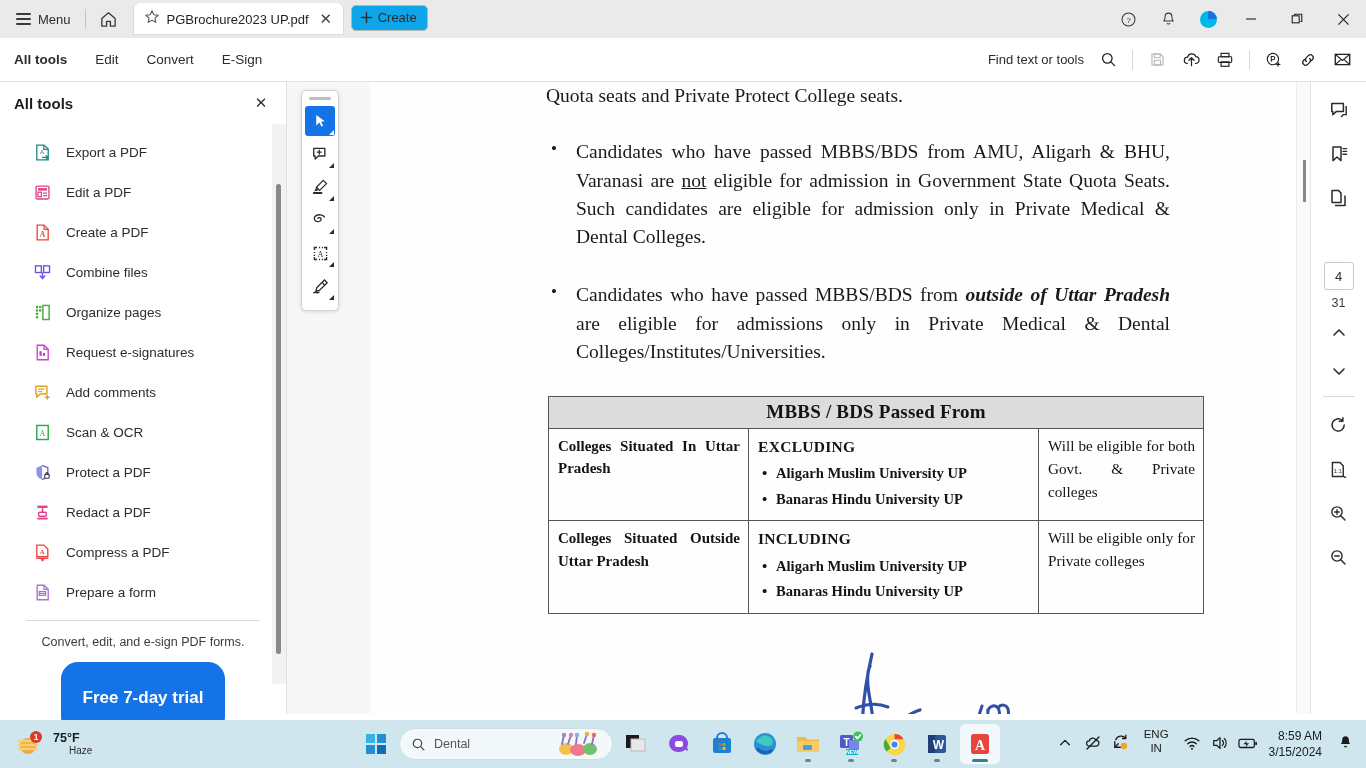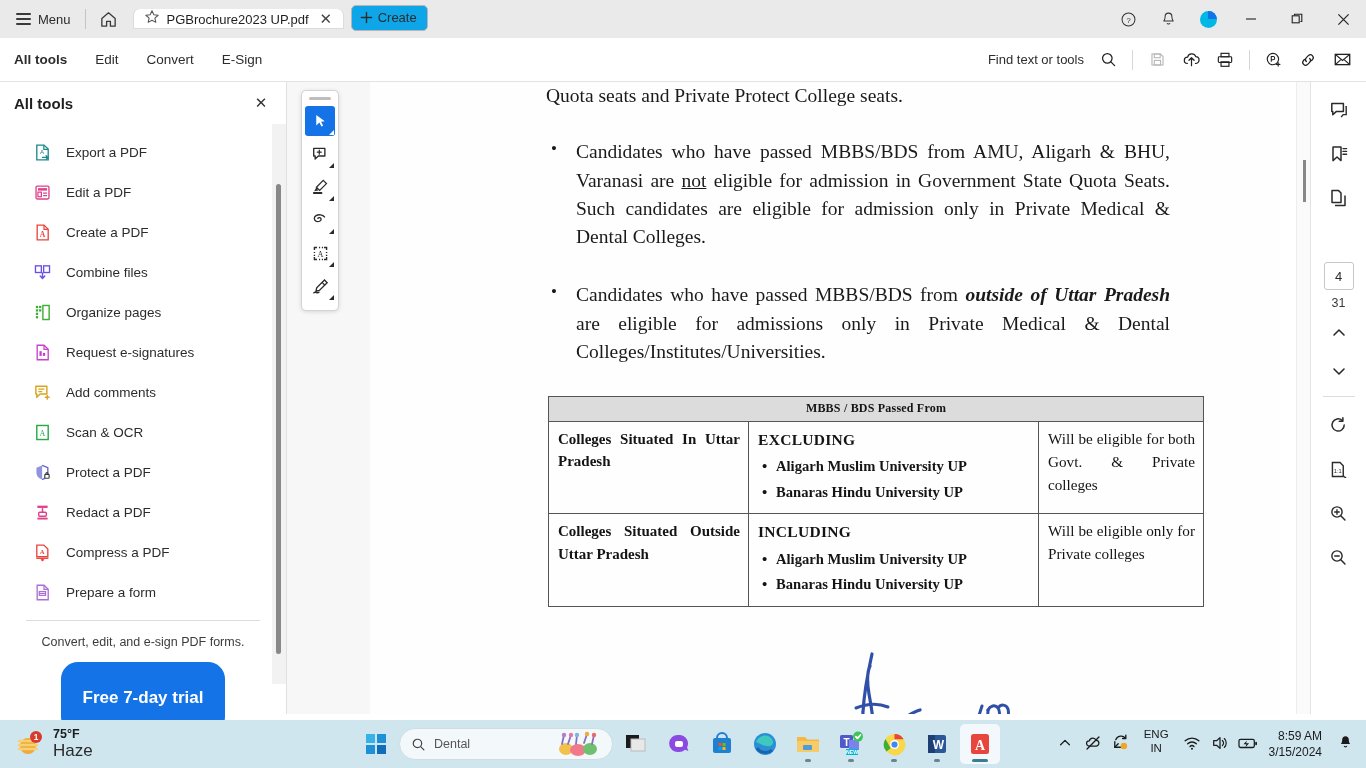--- a/index.html
+++ b/index.html
@@ -31,7 +31,7 @@
 
   .tab {
     position: relative; margin-left: 10px;
-    height: 20px; min-width: 196px;
+    height: 32px; min-width: 196px;
     background: #ffffff;
     border-radius: 6px 6px 0 0;
     display: flex; align-items: center; gap: 7px;

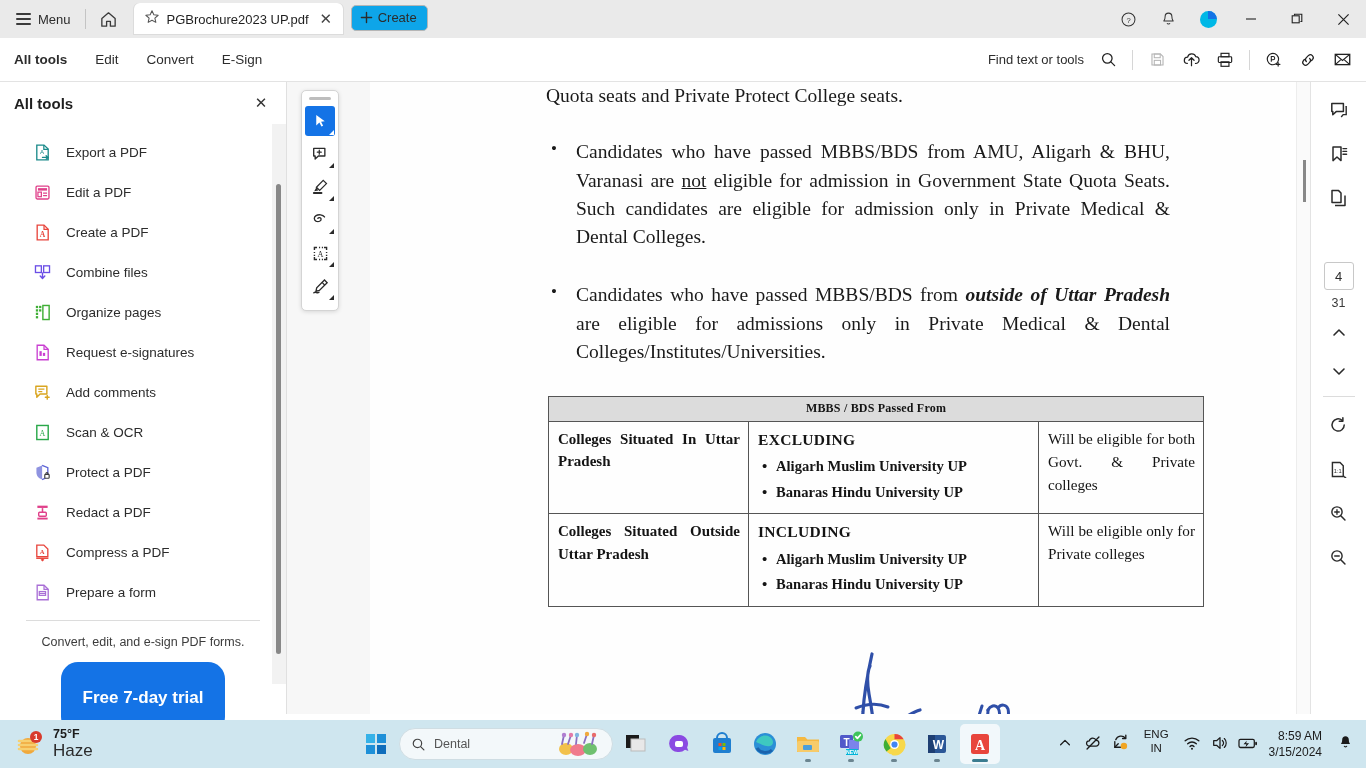--- a/index.html
+++ b/index.html
@@ -145,7 +145,7 @@
   }
   .doctable td, .doctable th { border: 1px solid #555; vertical-align: top; }
   .tbl-head {
-    background: #dcdcdc; text-align: center; font-size: 12px; font-weight: 700;
+    background: #dcdcdc; text-align: center; font-size: 19px; font-weight: 700;
     color: #141414; padding: 4px 0 5px 0; letter-spacing: .2px;
   }
   .c-left { width: 200px; padding: 6px 8px 8px 9px; font-size: 15px; font-weight: 700; color: #141414; line-height: 1.48; text-align: justify; }

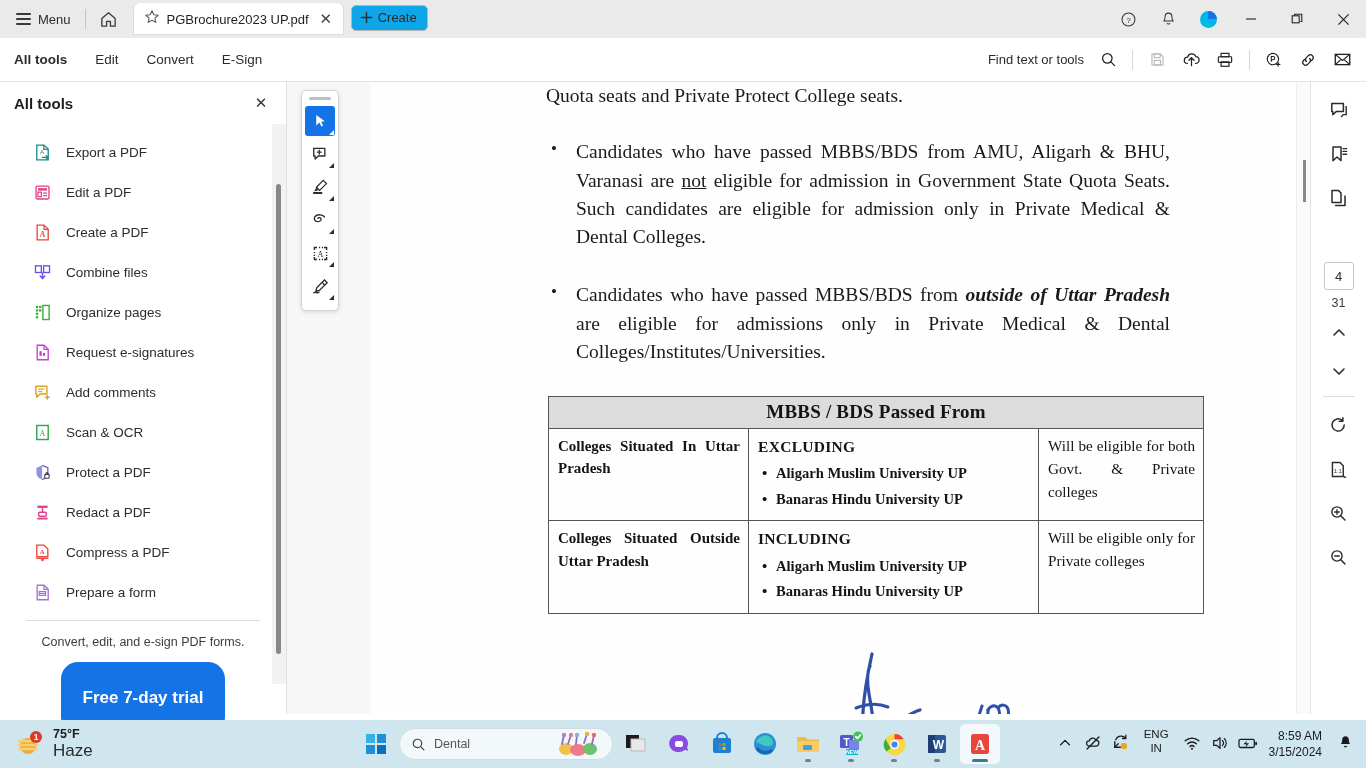--- a/index.html
+++ b/index.html
@@ -188,7 +188,7 @@
   .weather { display: flex; align-items: center; gap: 9px; padding-left: 14px; }
   .weather-txt { line-height: 1.15; }
   .w-temp { font-size: 12.5px; font-weight: 700; color: #1b1b1b; }
-  .w-cond { font-size: 17px; color: #2b2b2b; }
+  .w-cond { font-size: 10px; color: #2b2b2b; margin-left: 16px; }
   .tb-center { position: absolute; left: 356px; display: flex; align-items: center; gap: 3px; }
   .searchpill {
     width: 214px; height: 32px; background: #f3f8fa; border: 1px solid #cfdde3;

